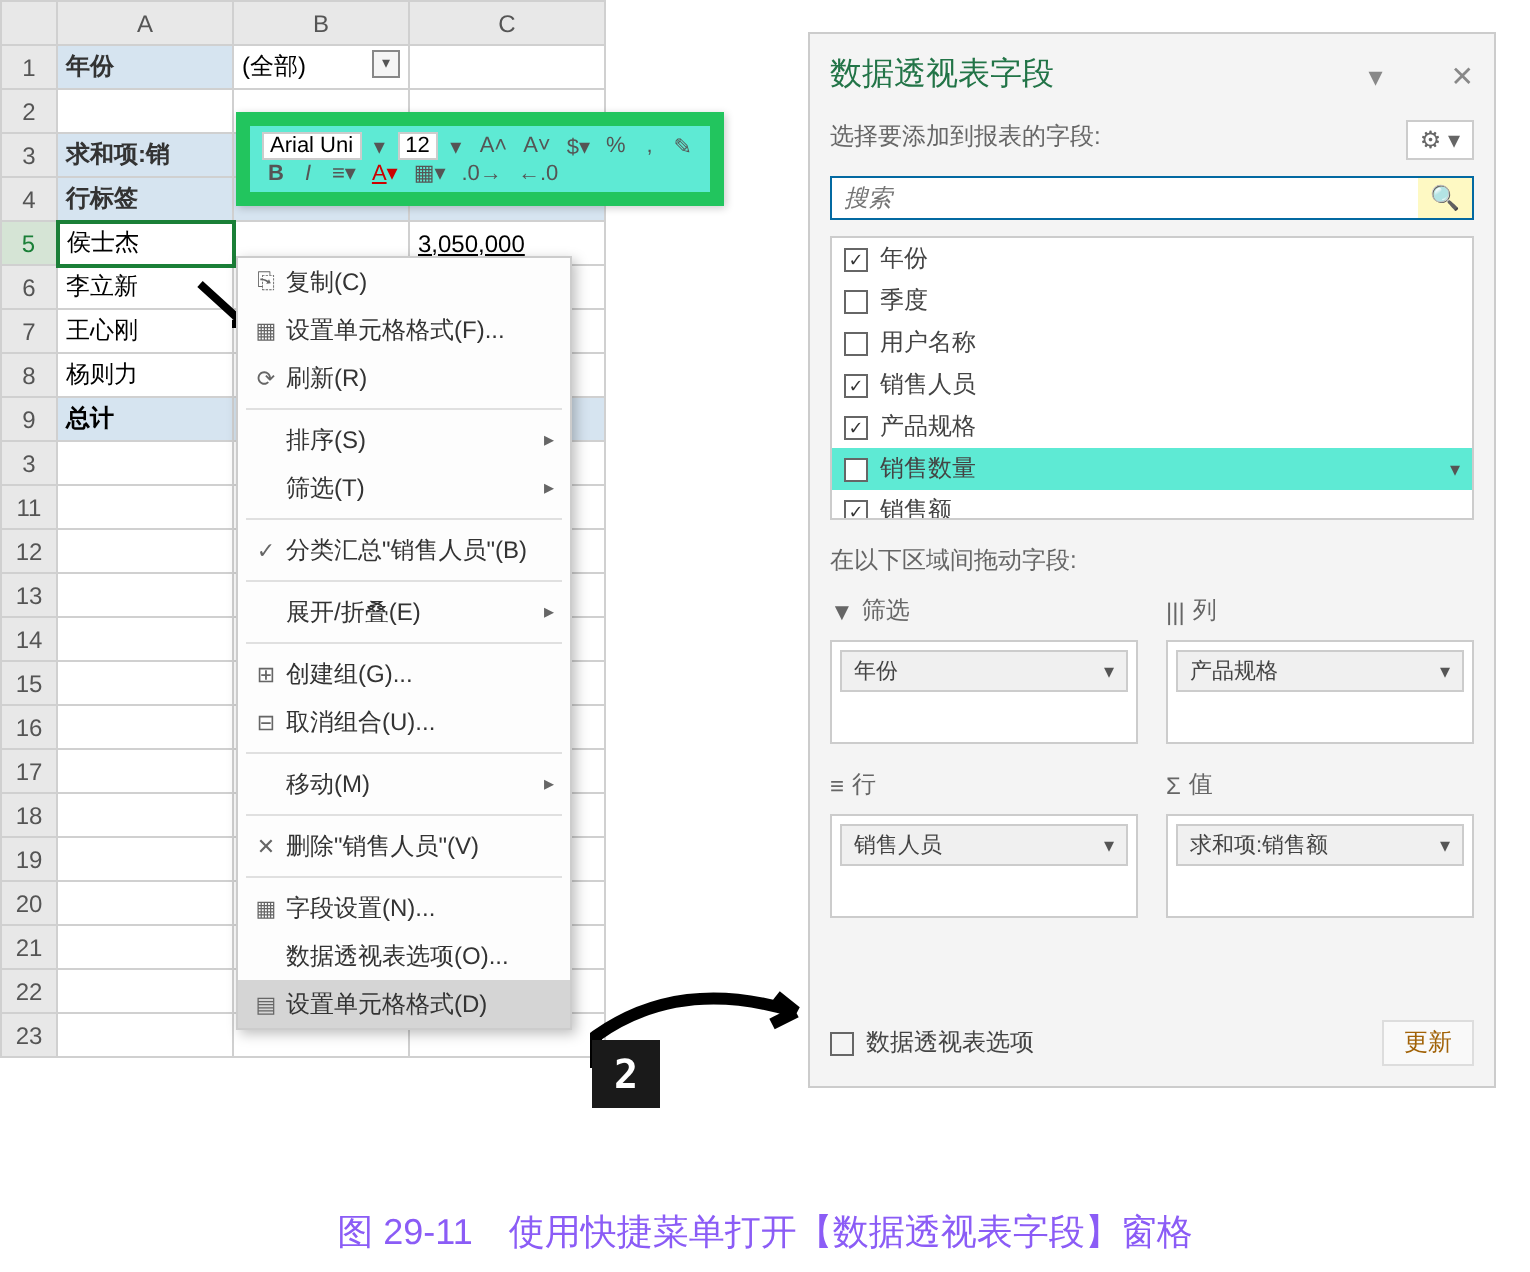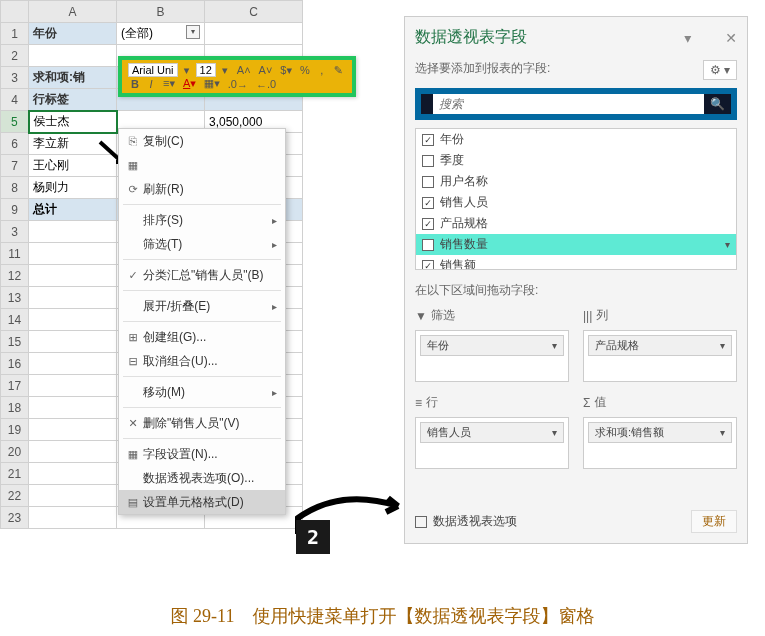--- a/index.html
+++ b/index.html
@@ -18,7 +18,7 @@
 .total-row td { background: #d6e4f0 !important; font-weight: bold; }
 .dropdown-btn { float: right; width: 14px; height: 14px; border: 1px solid #888; background: #f5f5f5; font-size: 8px; line-height: 12px; text-align: center; color: #555; }
 
-.mini-toolbar { position: absolute; left: 118px; top: 56px; background: #eab308; border: 4px solid #22c55e; box-shadow: 1px 1px 4px rgba(0,0,0,.2); padding: 3px 6px; font-size: 11px; z-index: 5; }
+.mini-toolbar { position: absolute; left: 118px; top: 56px; background: #5eead4; border: 7px solid #22c55e; box-shadow: 1px 1px 4px rgba(0,0,0,.2); padding: 3px 6px; font-size: 11px; z-index: 5; }
 .mini-toolbar .row1, .mini-toolbar .row2 { display: flex; align-items: center; gap: 2px; white-space: nowrap; }
 .tb-btn { padding: 0 3px; color: #555; cursor: default; min-width: 14px; text-align: center; }
 .tb-sel { border: 1px solid #ccc; padding: 0 3px; background: #fff; font-size: 11px; }

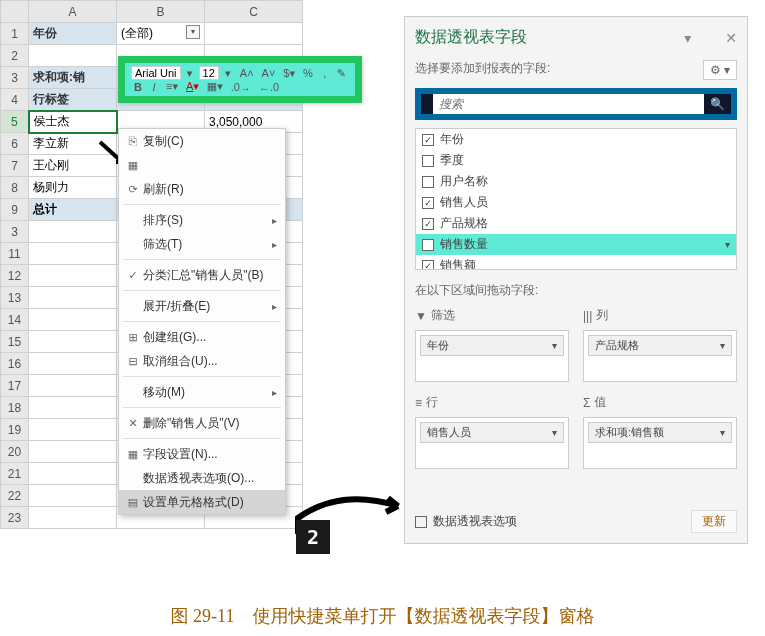--- a/index.html
+++ b/index.html
@@ -38,7 +38,7 @@
 .pane-sub { display: flex; align-items: flex-start; padding: 6px 10px 8px 10px; color: #666; }
 .pane-sub .sp { flex: 1; }
 .gear { border: 1px solid #ccc; background: #fff; padding: 2px 6px; color: #666; }
-.srch { margin: 0 10px 8px 10px; display: flex; border: 6px solid #0369a1; background: #0f172a; padding-left: 12px; }
+.srch { margin: 0 10px 8px 10px; display: flex; border: 1px solid #0369a1; background: #fef9c3; }
 .srch input { border: none; flex: 1; padding: 3px 6px; font-size: 12px; outline: none; font-style: italic; color: #888; }
 .srch .sic { padding: 3px 6px; color: #2a6fb0; }
 .fld-list { margin: 0 10px; border: 1px solid #ccc; background: #fff; height: 142px; overflow: hidden; }

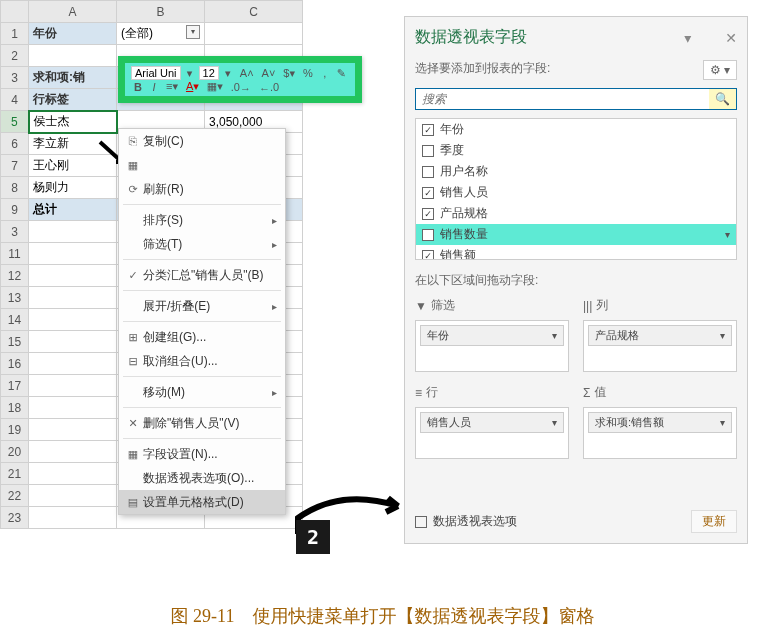--- a/index.html
+++ b/index.html
@@ -14,7 +14,7 @@
 .sheet th.row { width: 28px; }
 .hdr-cell { background: #d6e4f0 !important; font-weight: bold; color: #333; }
 .sel-cell { border: 2px solid #1a7f37 !important; }
-.num { text-align: right; }
+.num { text-align: right; text-decoration: underline; }
 .total-row td { background: #d6e4f0 !important; font-weight: bold; }
 .dropdown-btn { float: right; width: 14px; height: 14px; border: 1px solid #888; background: #f5f5f5; font-size: 8px; line-height: 12px; text-align: center; color: #555; }
 

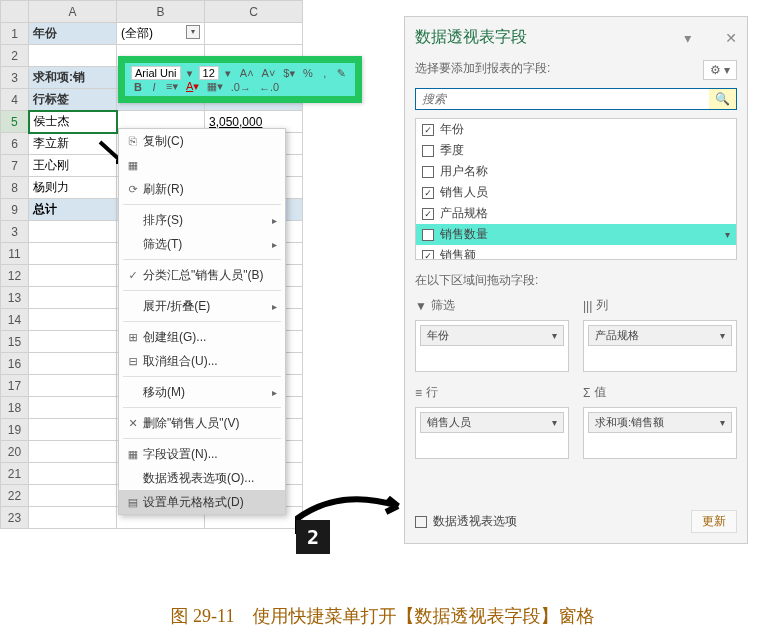--- a/index.html
+++ b/index.html
@@ -246,6 +246,7 @@
     </div>
   <div class="mi">
       <span class="ic">▦</span>
+      <span class="lbl">设置单元格格式(F)...</span>
     </div>
   <div class="mi">
       <span class="ic">⟳</span>

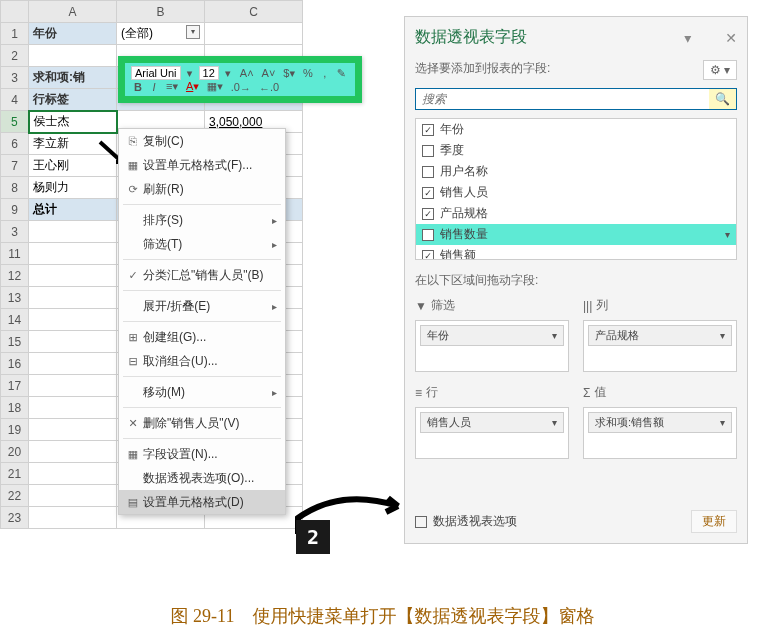--- a/index.html
+++ b/index.html
@@ -61,7 +61,7 @@
 .callout.two { left: 296px; top: 520px; }
 .arrow1 { position: absolute; left: 98px; top: 140px; width: 30px; height: 28px; }
 .arrow2 { position: absolute; left: 280px; top: 488px; width: 130px; height: 50px; }
-.caption { position: absolute; left: 0; bottom: 8px; width: 100%; text-align: center; font-size: 18px; color: #a16207; font-family: Liberation Serif, serif; }
+.caption { position: absolute; left: 0; bottom: 8px; width: 100%; text-align: center; font-size: 18px; color: #8b5cf6; }
 </style>
 </head>
 <body>

